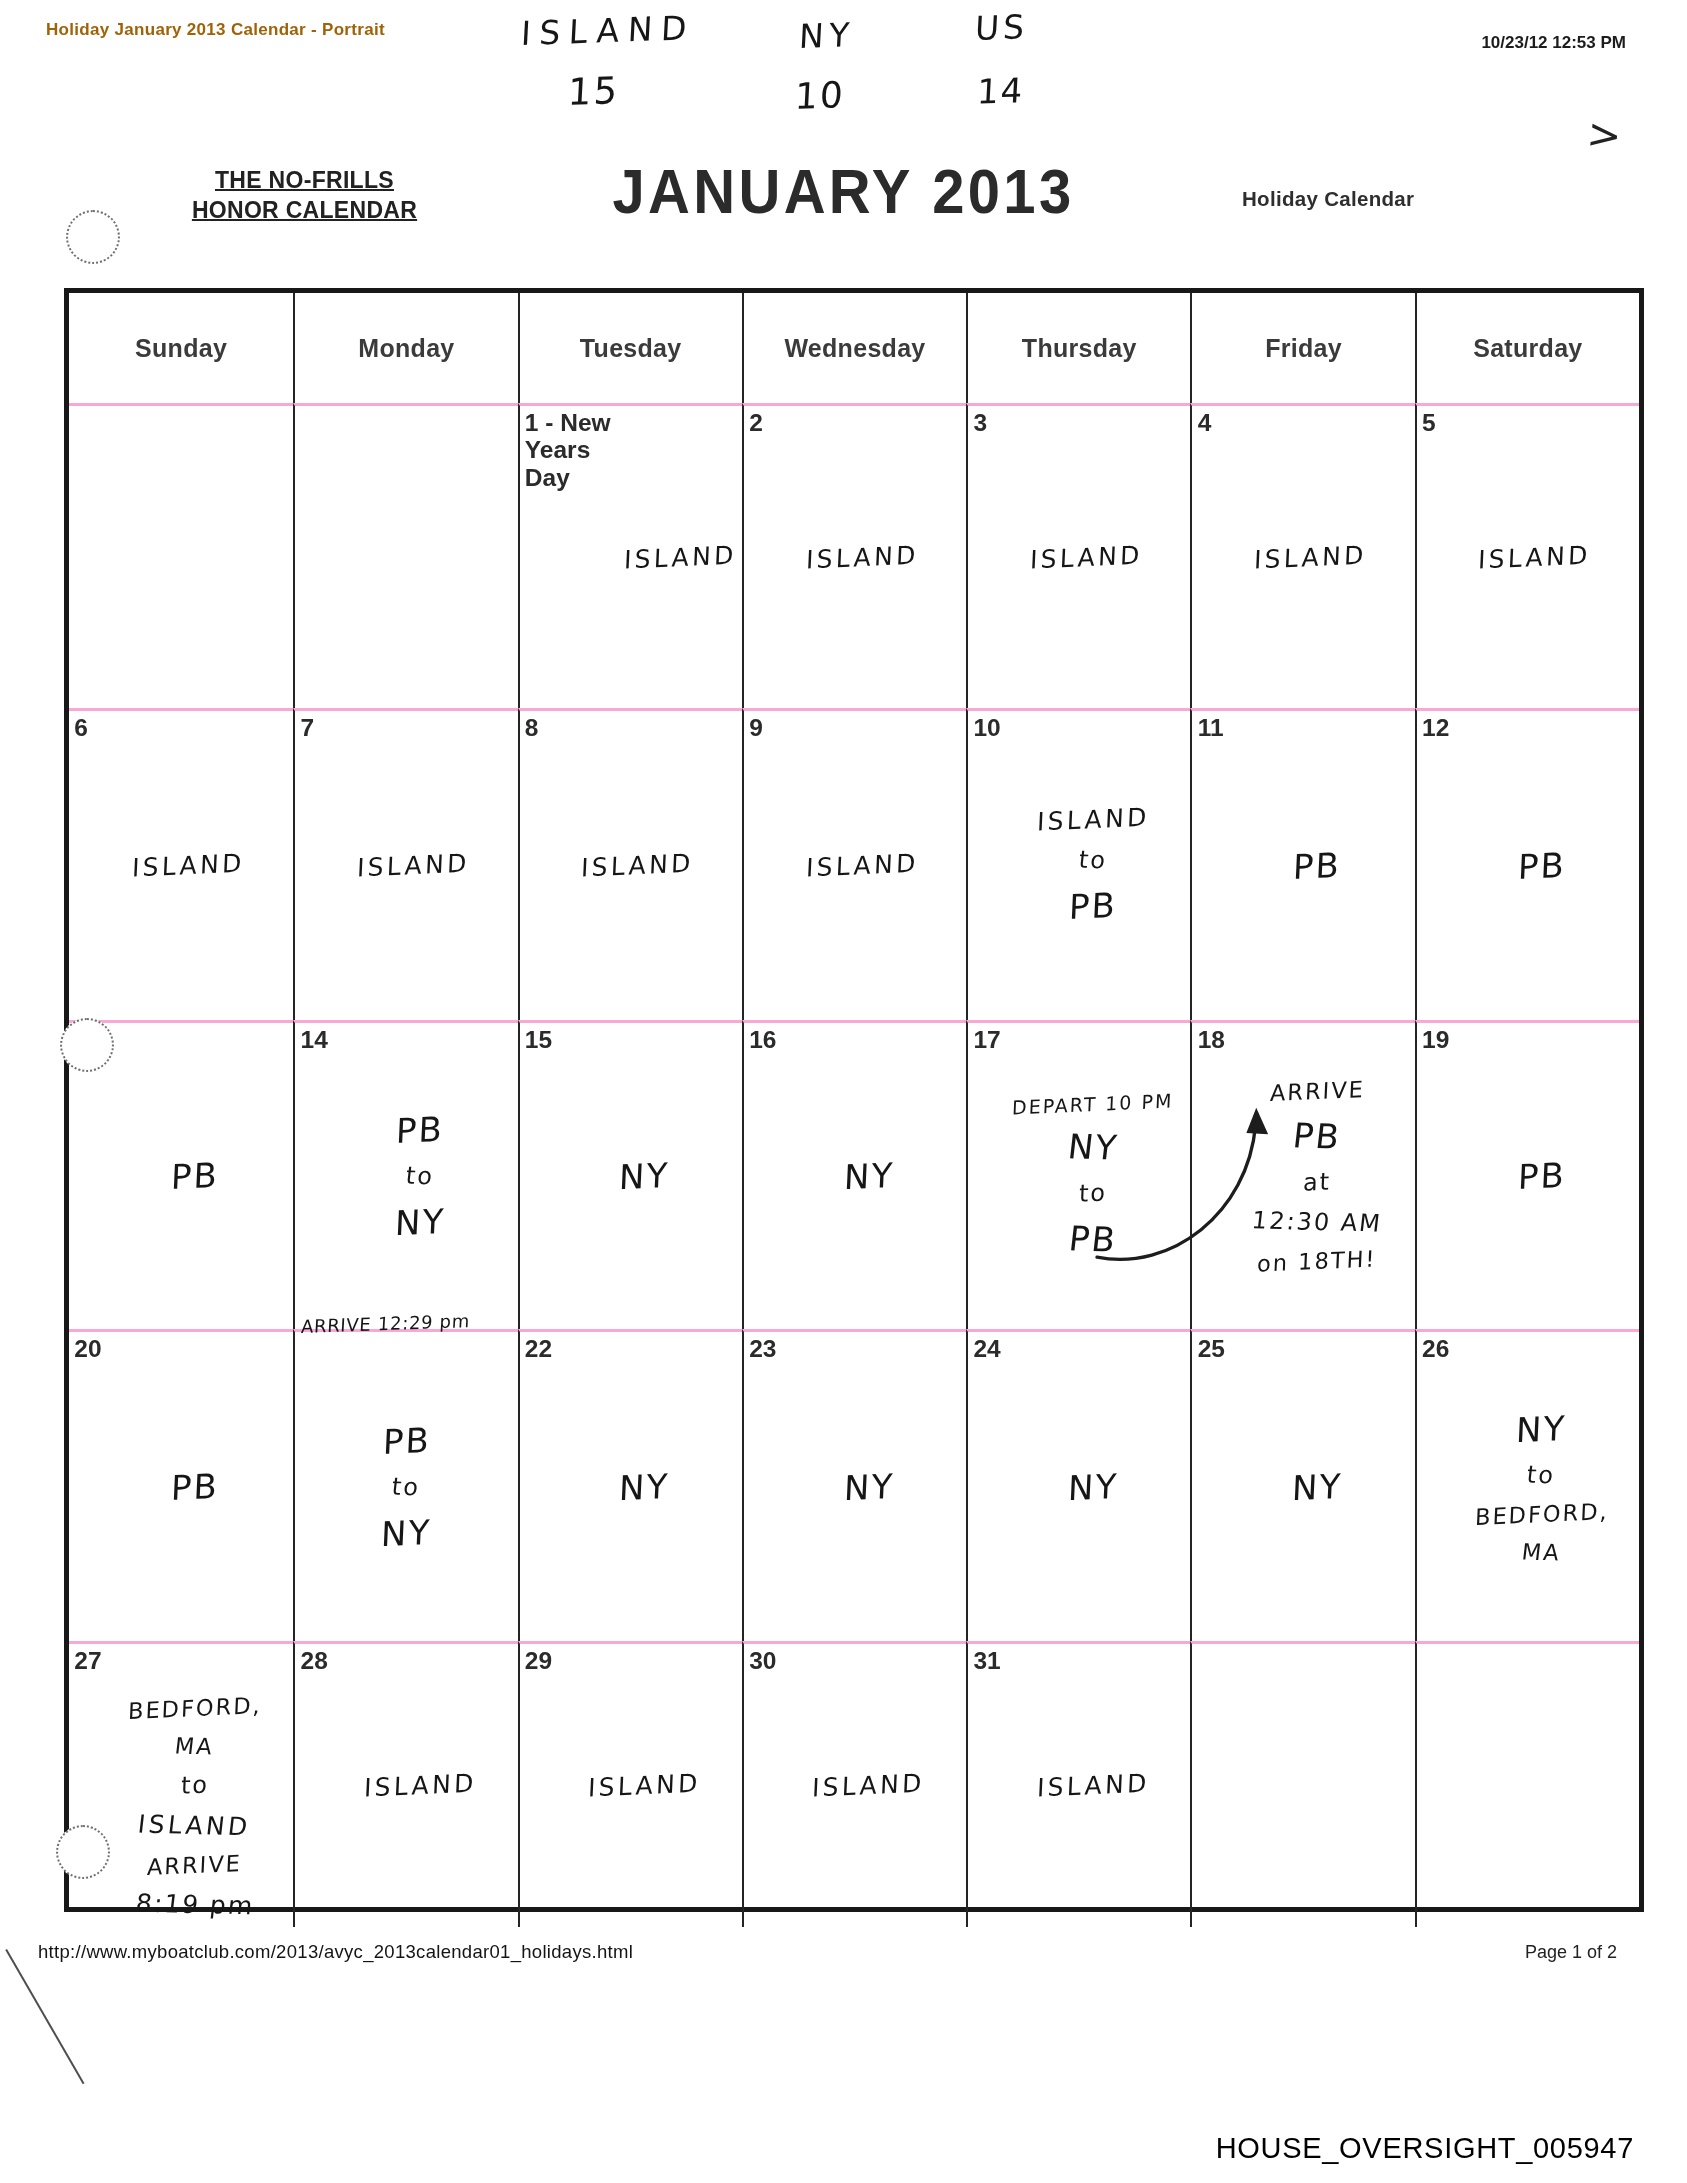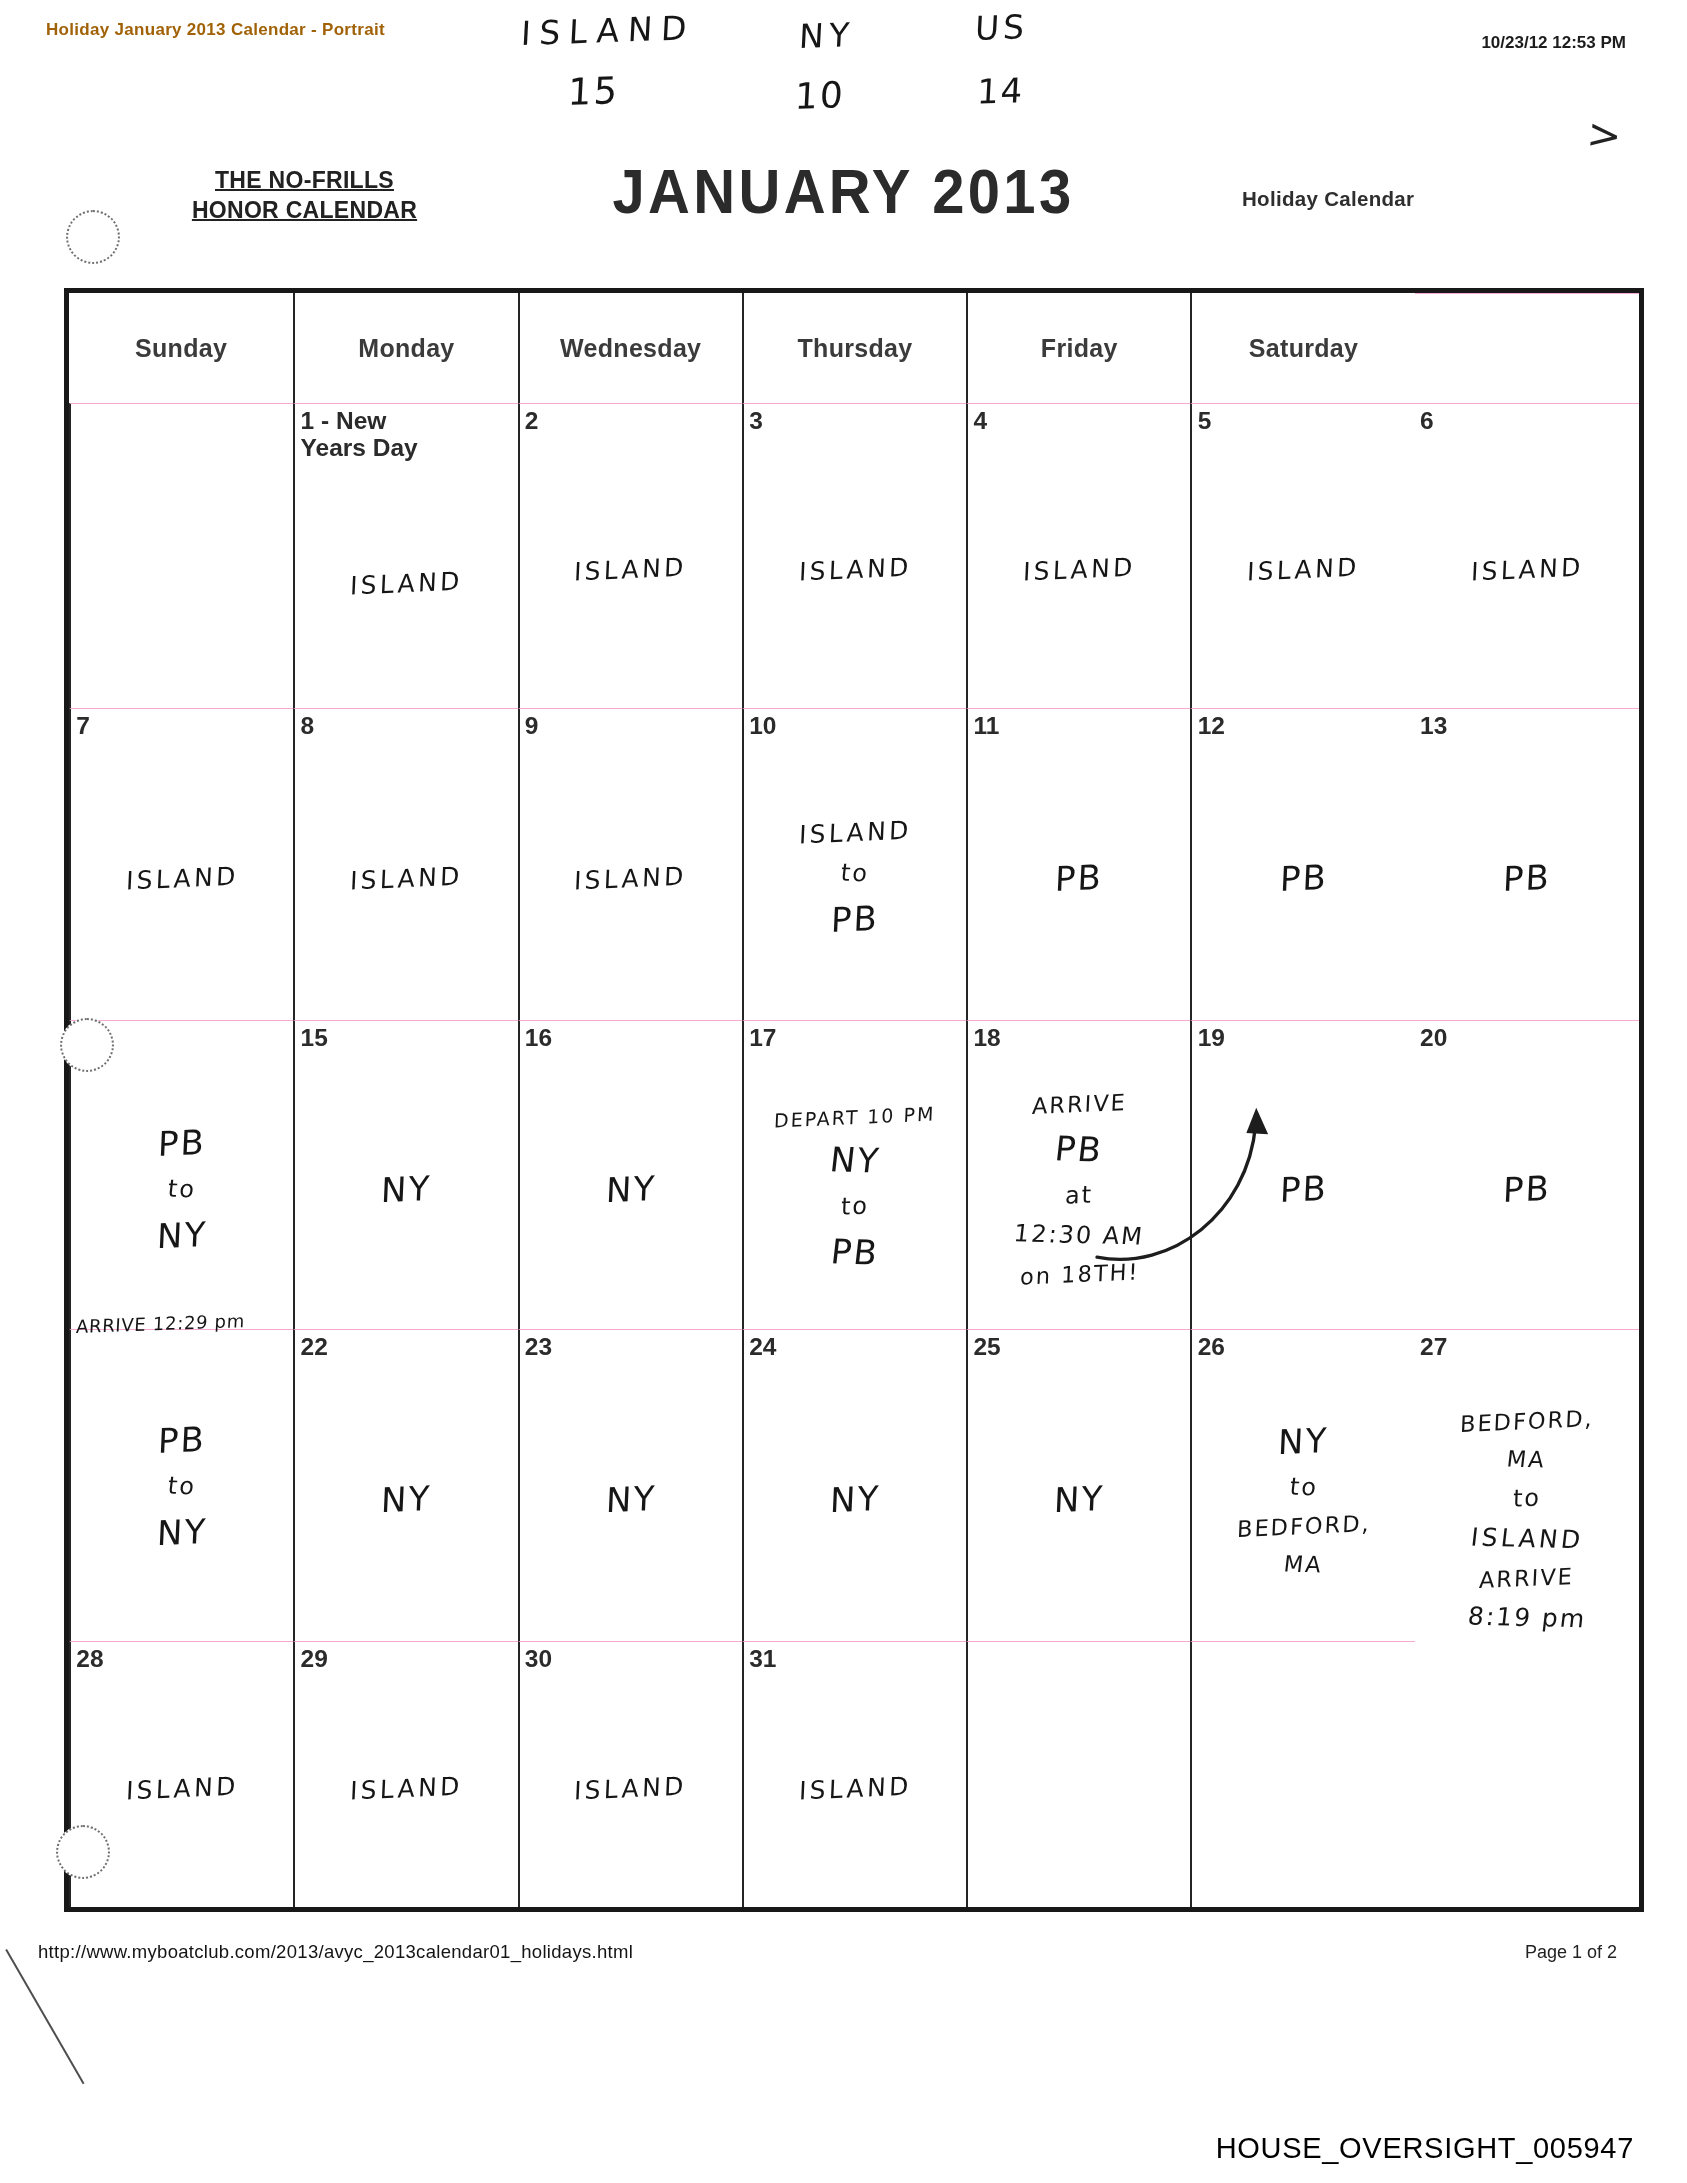--- a/index.html
+++ b/index.html
@@ -113,6 +113,7 @@
 <div class="calendar" id="calendar-grid">
     <div class="head-cell col0">Sunday</div>
     <div class="head-cell">Monday</div>
+    <div class="head-cell">Tuesday</div>
     <div class="head-cell">Wednesday</div>
     <div class="head-cell">Thursday</div>
     <div class="head-cell">Friday</div>

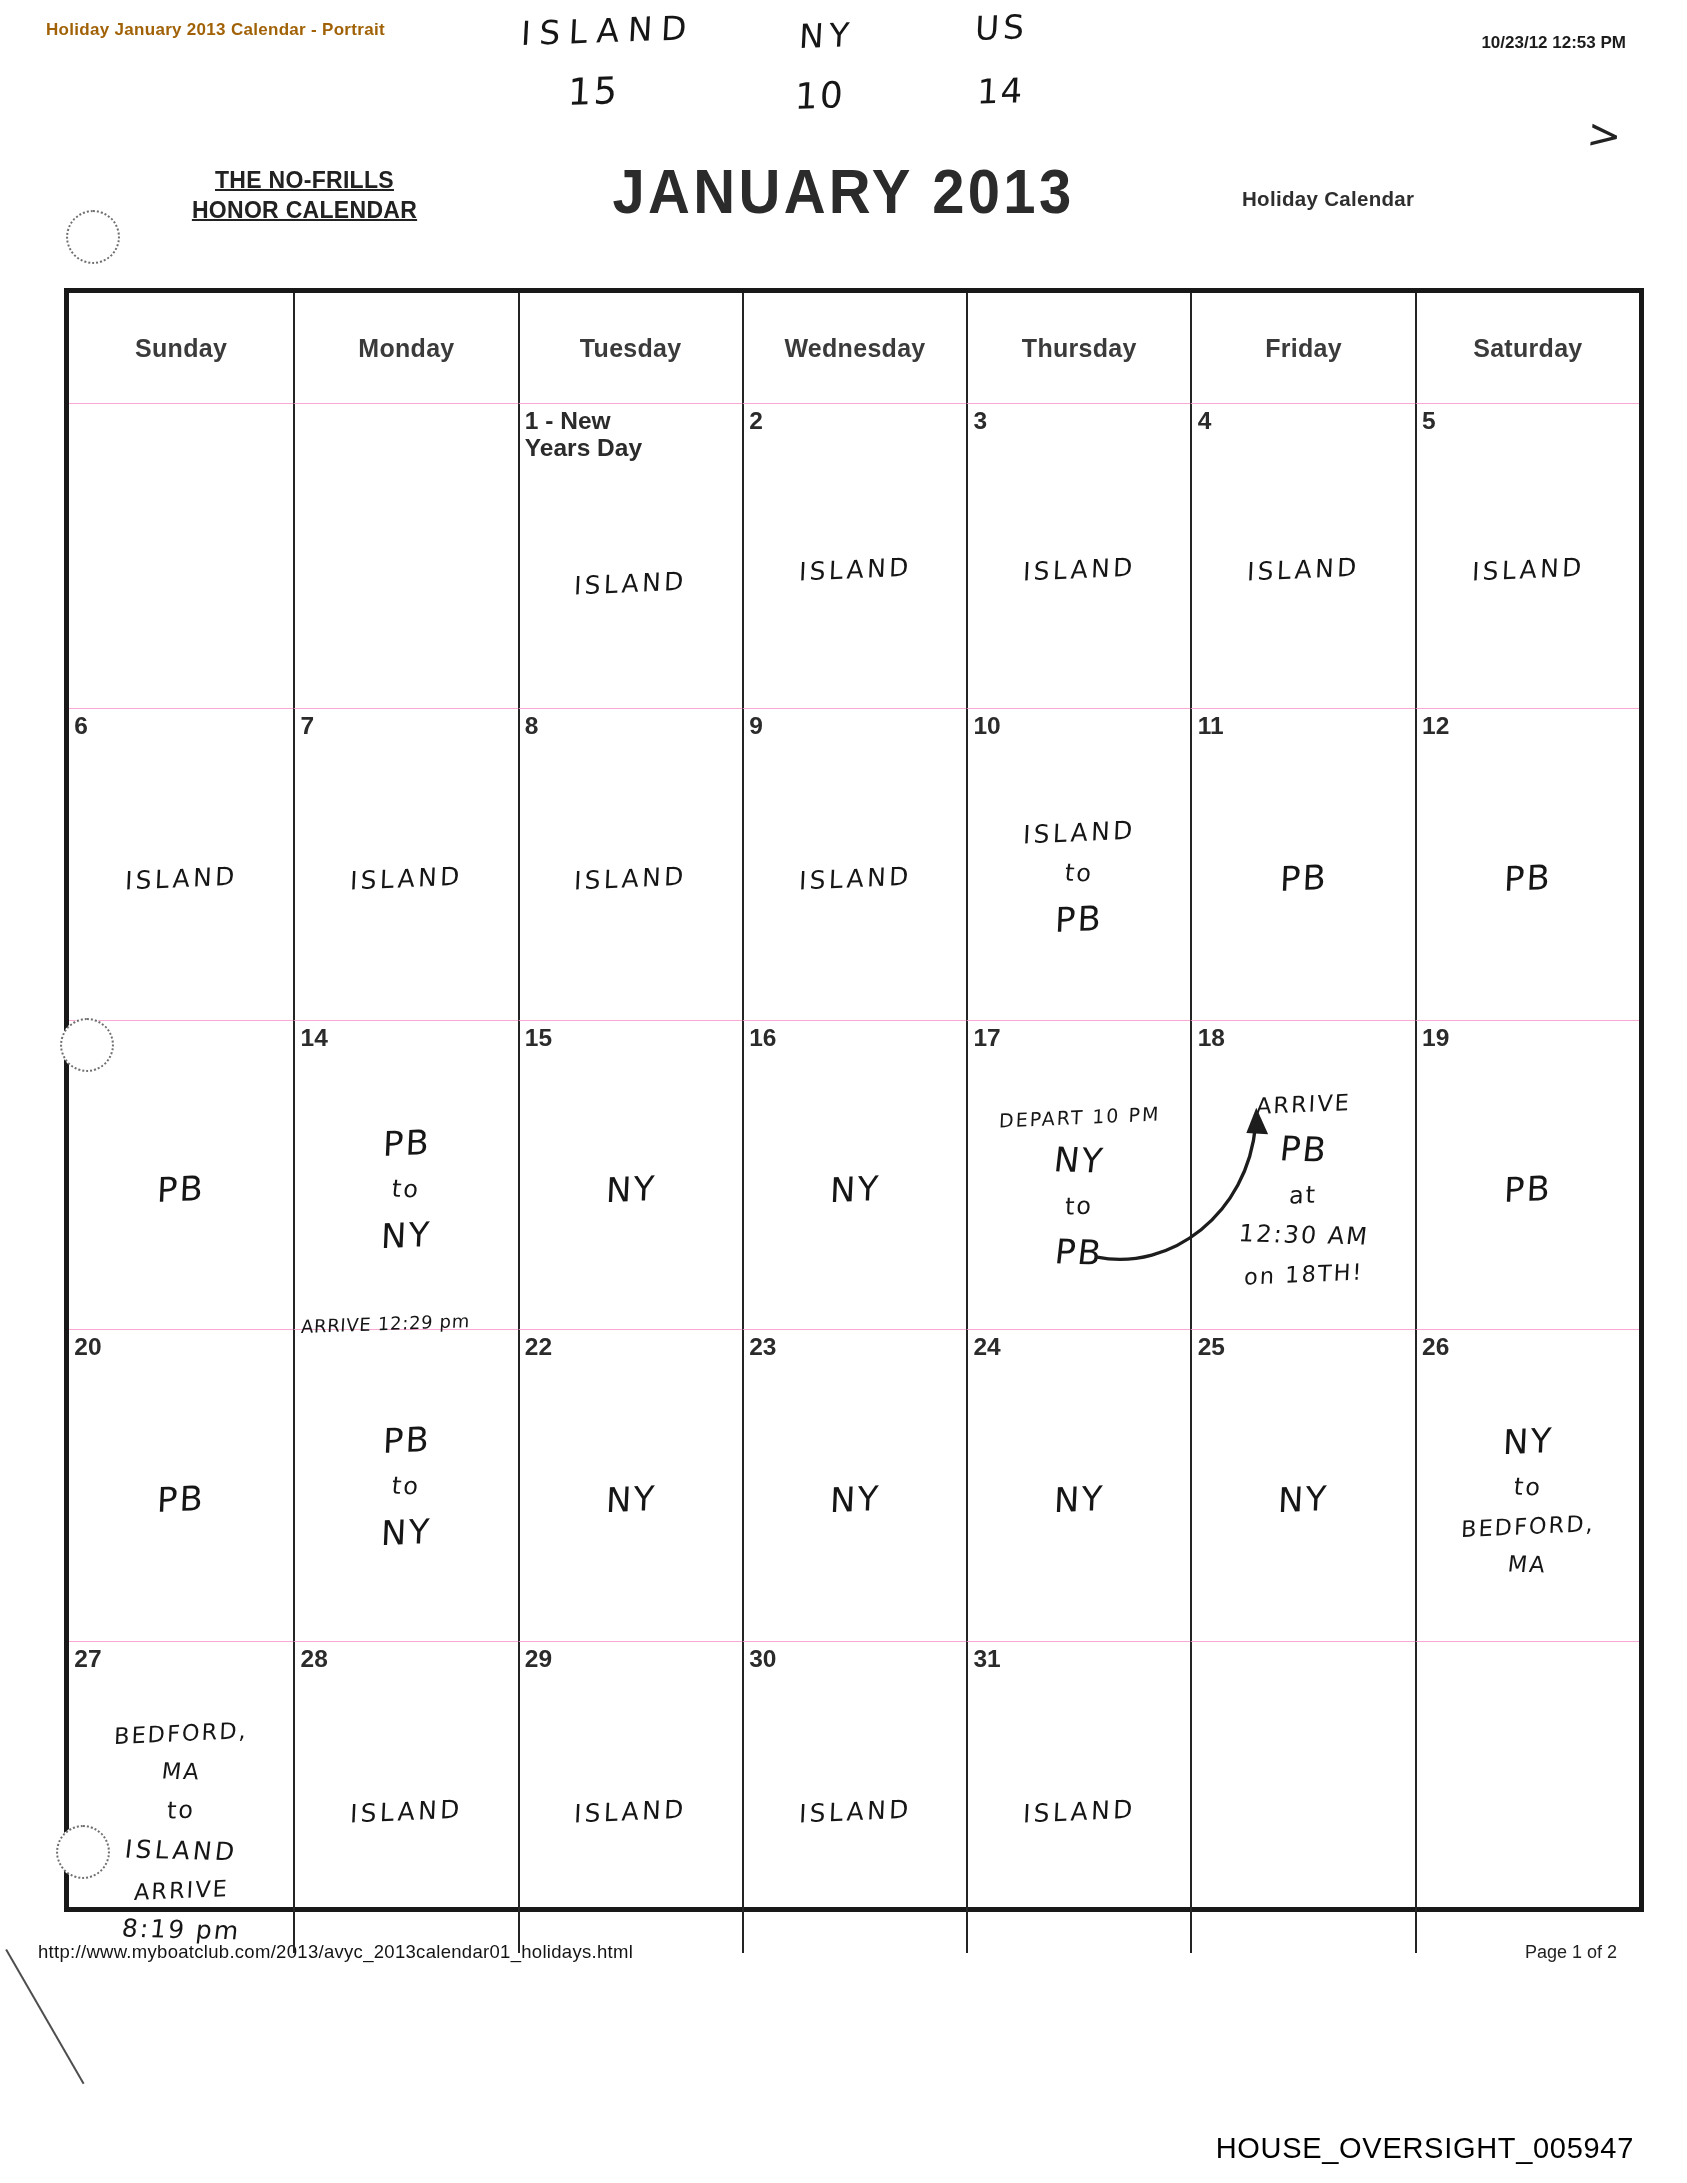--- a/index.html
+++ b/index.html
@@ -56,10 +56,10 @@
   }
   .cell {
     border-left:2.6px solid #242424;
-    border-top:1px solid #f9a8d4;
+    border-top:3px solid #f9a8d4;
     position:relative;
     padding:2.6px 5.3px;
-    display:flex; flex-direction:column;
+    display:flex; flex-direction:row;
     overflow:visible;
   }
   .col0 { border-left:none; }

